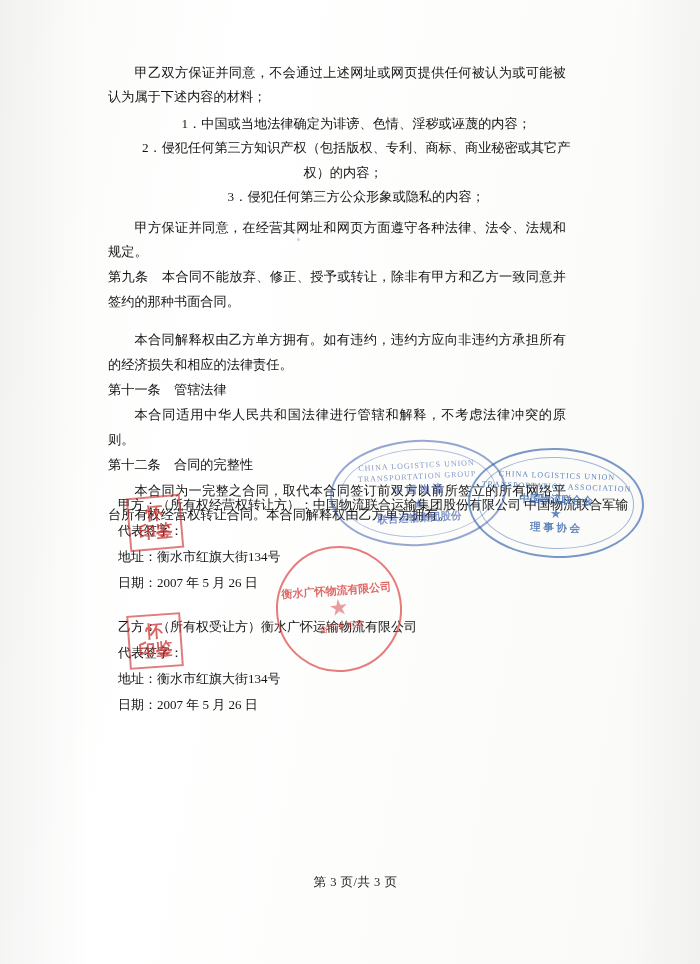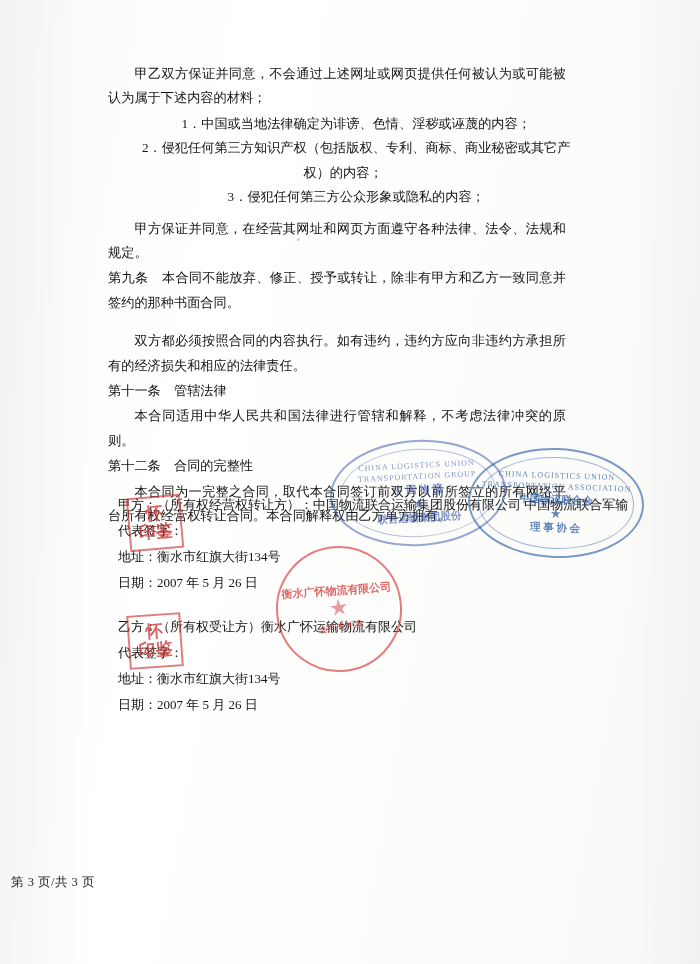--- a/index.html
+++ b/index.html
@@ -46,6 +46,7 @@
   .p {
     margin: 0 12px 1px 0;
     text-align: justify;
+    font-family: Liberation Mono, monospace;
   }
   .indent2 { text-indent: 2em; }
   .list {

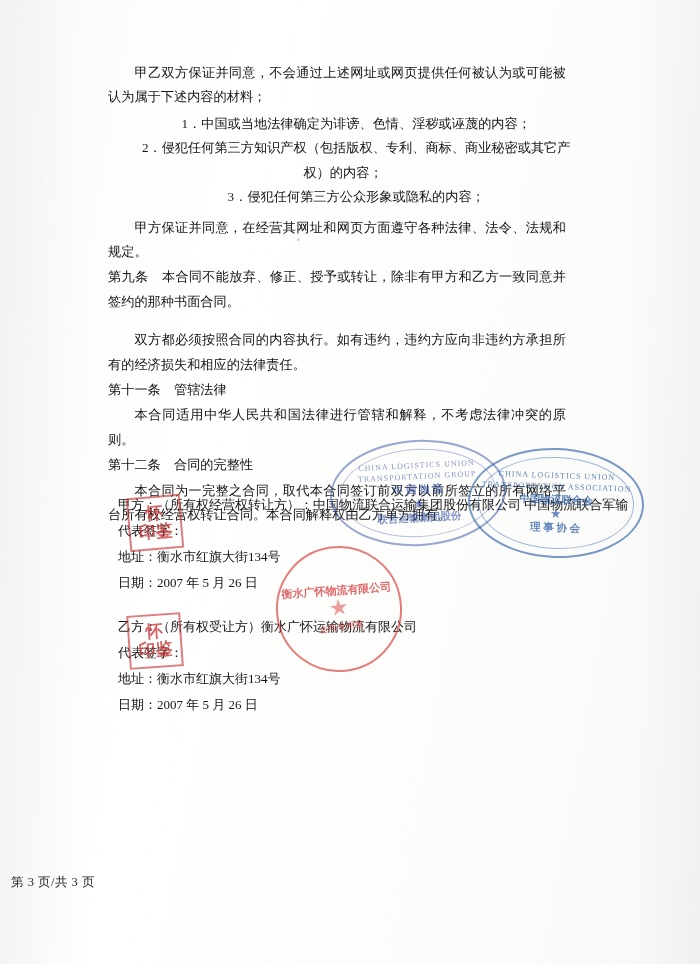--- a/index.html
+++ b/index.html
@@ -230,7 +230,7 @@
     <p class="p indent2">甲方保证并同意，在经营其网址和网页方面遵守各种法律、法令、法规和规定。</p>
     <p class="p">第九条　本合同不能放弃、修正、授予或转让，除非有甲方和乙方一致同意并签约的那种书面合同。</p>
     <div class="gap-md"></div>
-    <p class="p indent2">双方都必须按照合同的内容执行。如有违约，违约方应向非违约方承担所有的经济损失和相应的法律责任。</p>
+    <p class="p indent2">本合同解释权由乙方单方拥有。如有违约，违约方应向非违约方承担所有的经济损失和相应的法律责任。</p>
     <p class="p">第十一条　管辖法律</p>
     <p class="p indent2">本合同适用中华人民共和国法律进行管辖和解释，不考虑法律冲突的原则。</p>
     <p class="p">第十二条　合同的完整性</p>

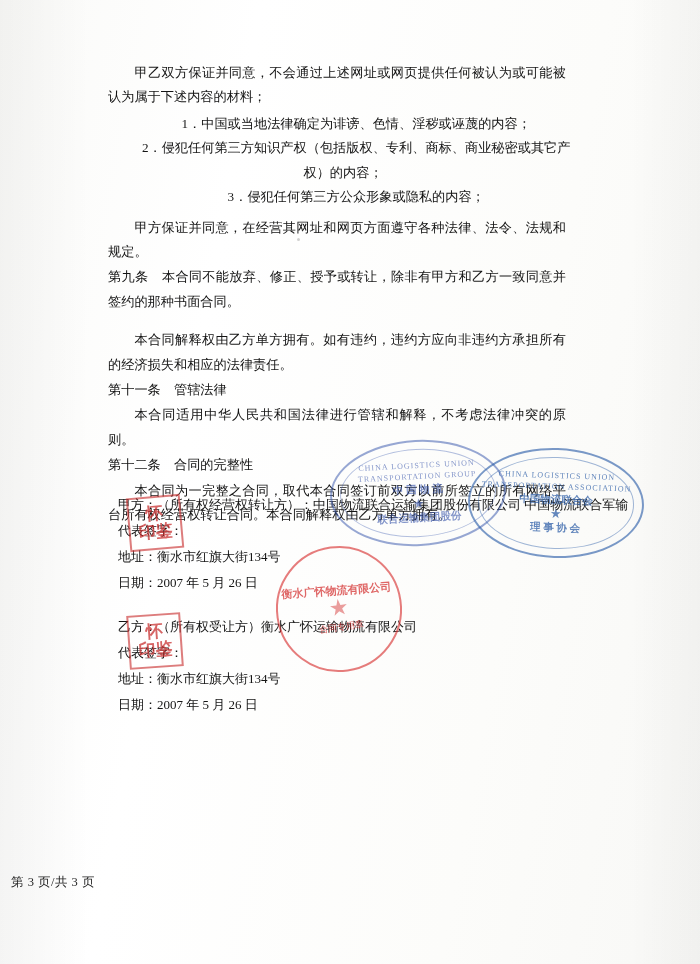--- a/index.html
+++ b/index.html
@@ -79,7 +79,7 @@
     left: 0;
     right: 0;
     top: 874px;
-    text-align: left;
+    text-align: center;
     font-size: 12.5px;
     color: #1c1c1c;
     letter-spacing: 0.5px;

